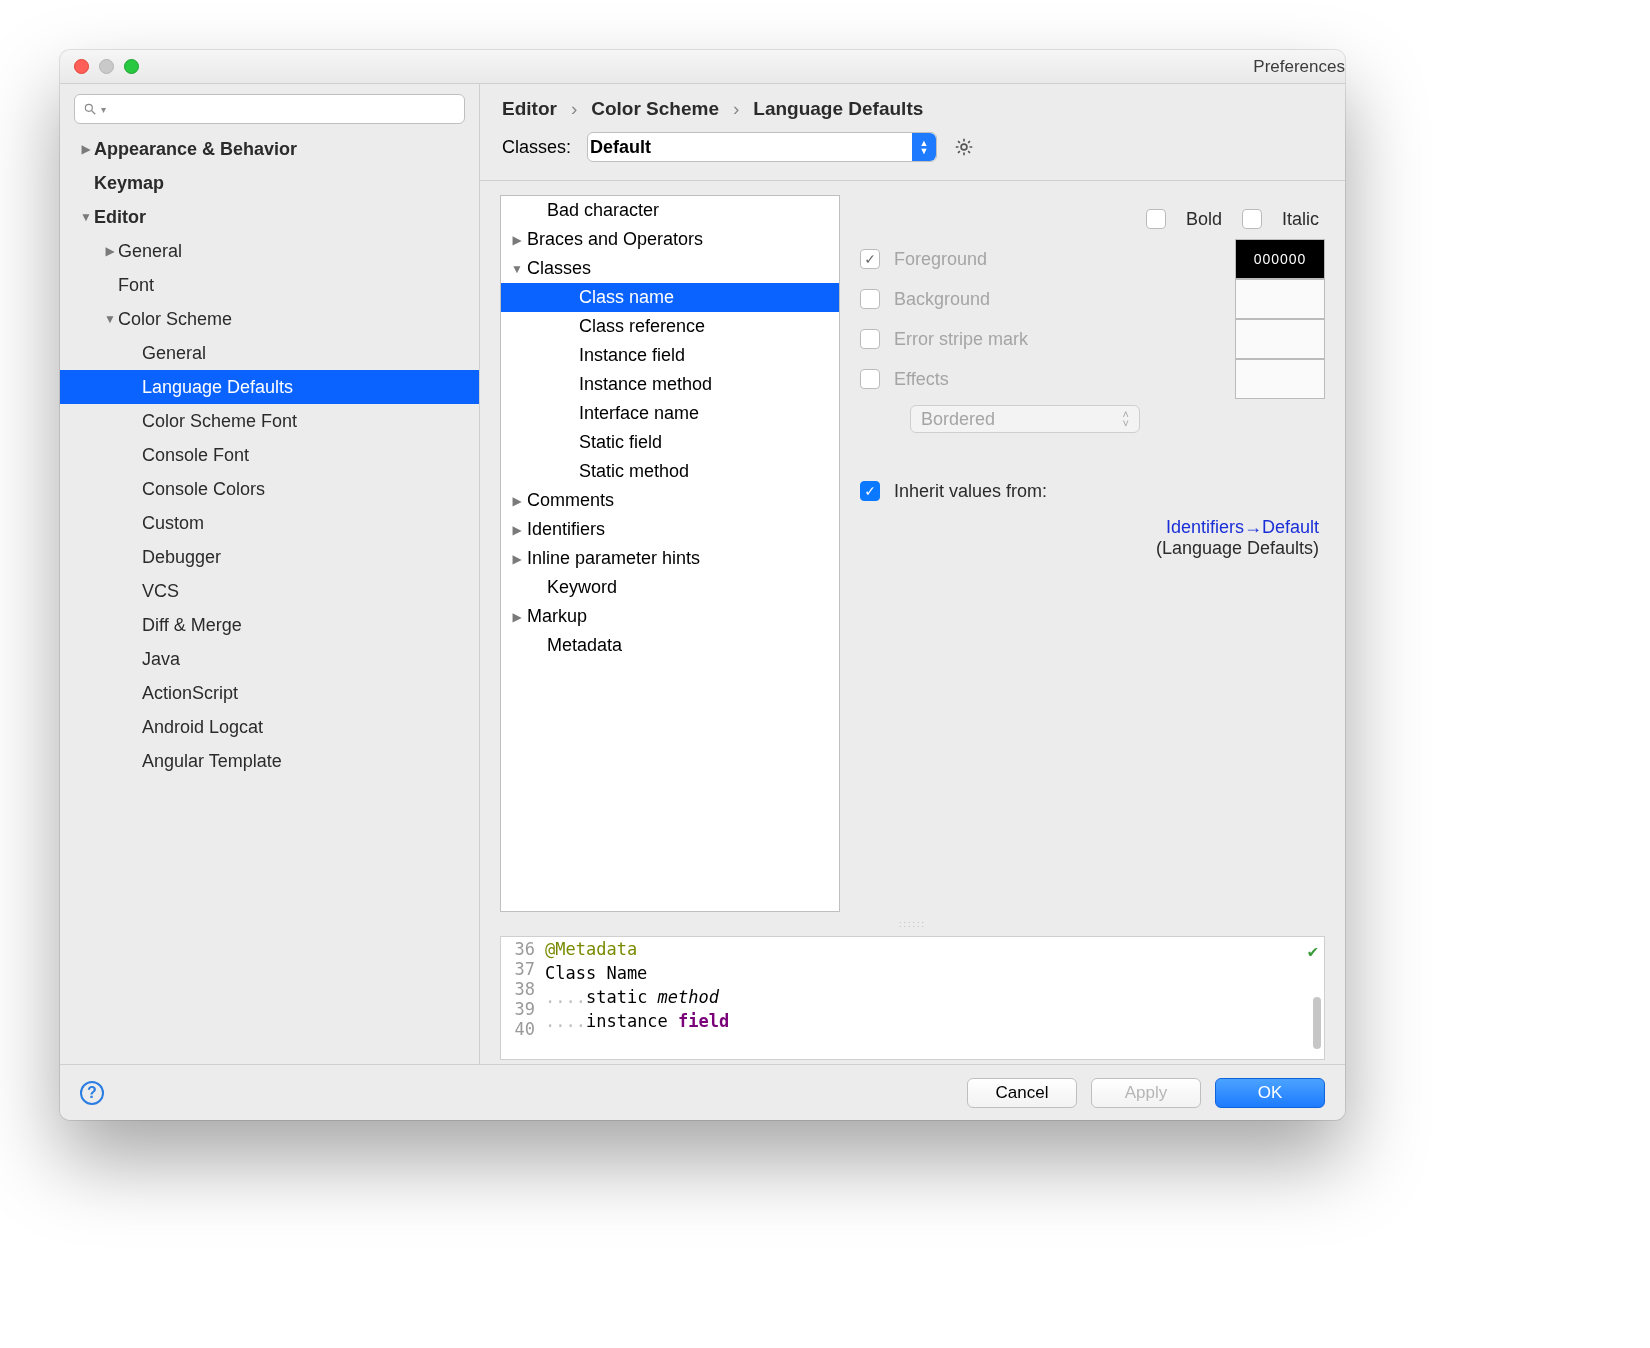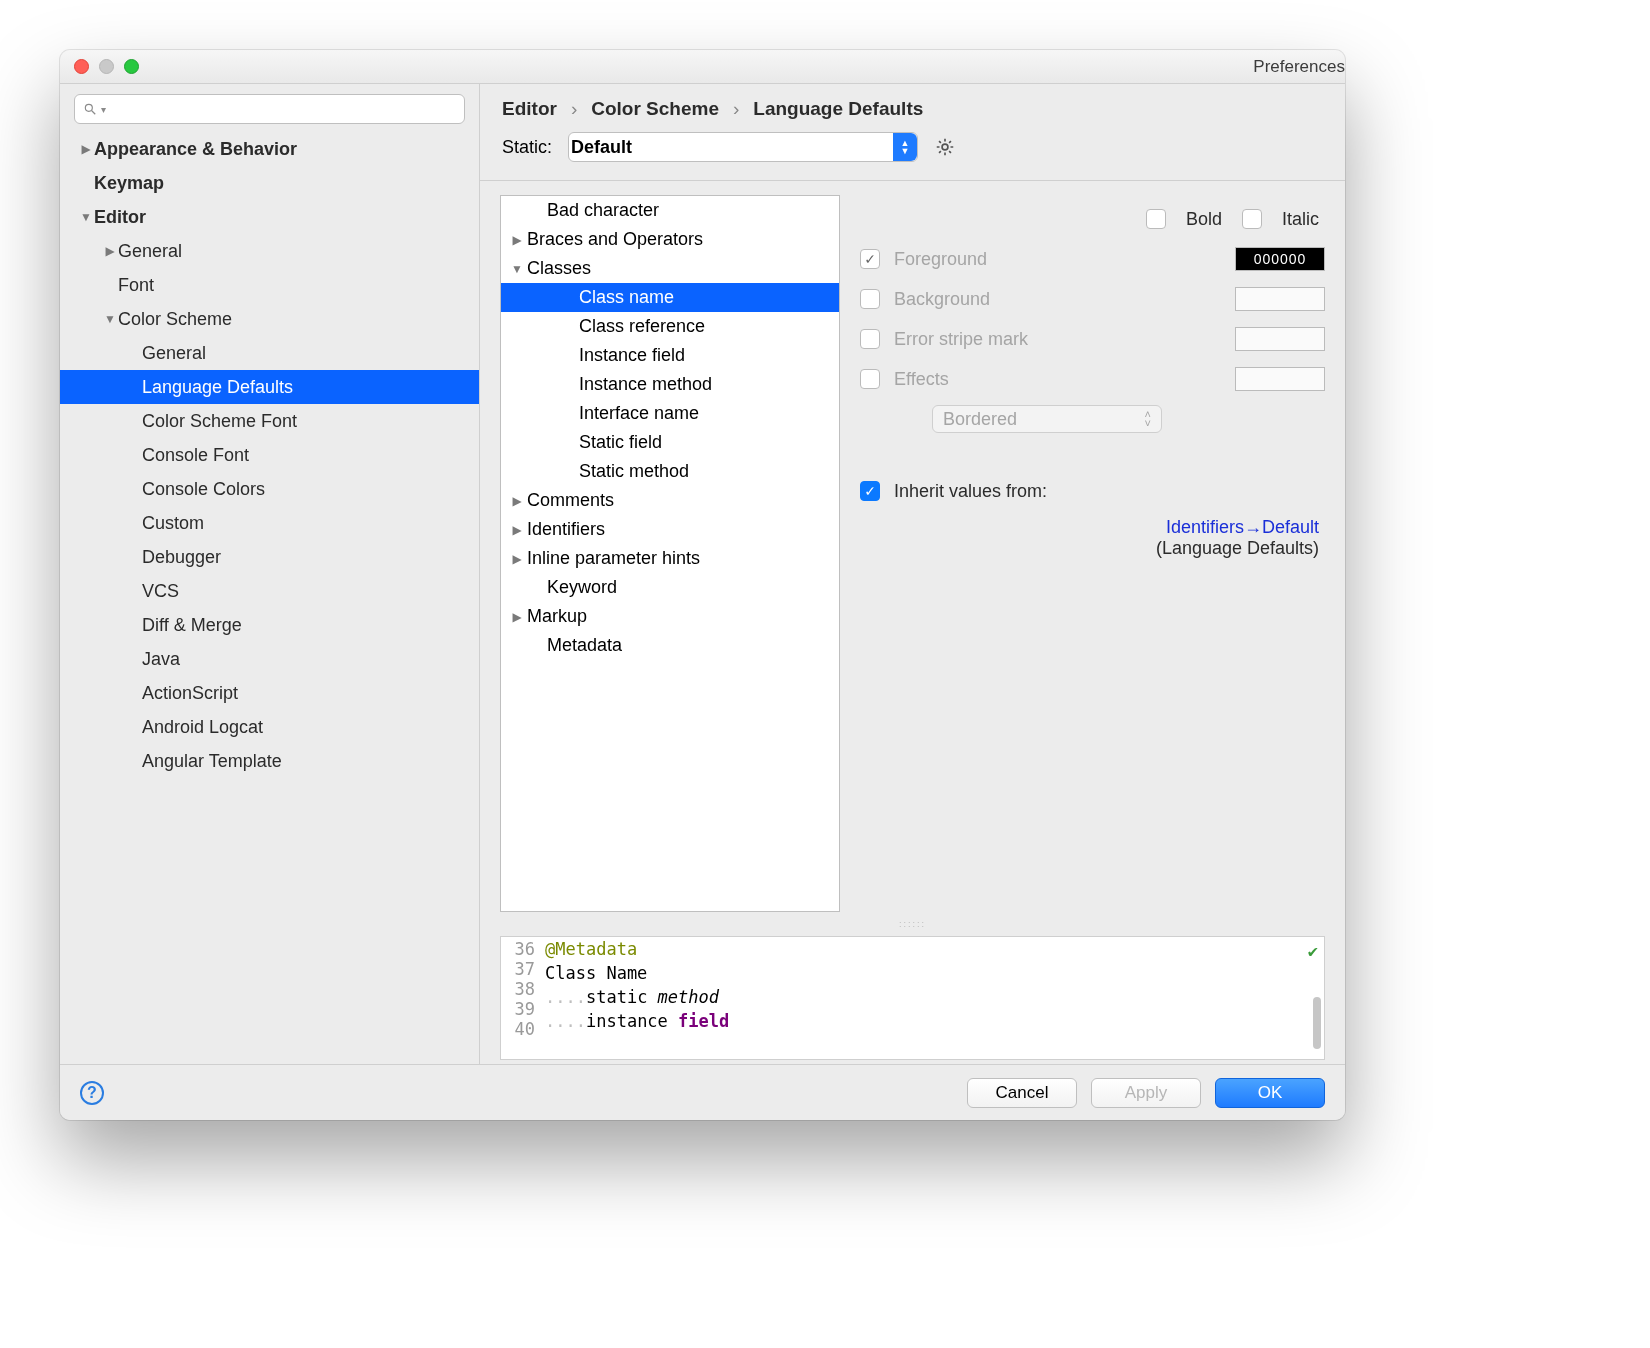--- a/index.html
+++ b/index.html
@@ -286,7 +286,7 @@
         <span>Language Defaults</span>
       </div>
       <div class="scheme-row">
-        <span>Static:</span>
+        <span>Classes:</span>
         <div class="select">
           <span>Default</span>
           <div class="sel-btns">

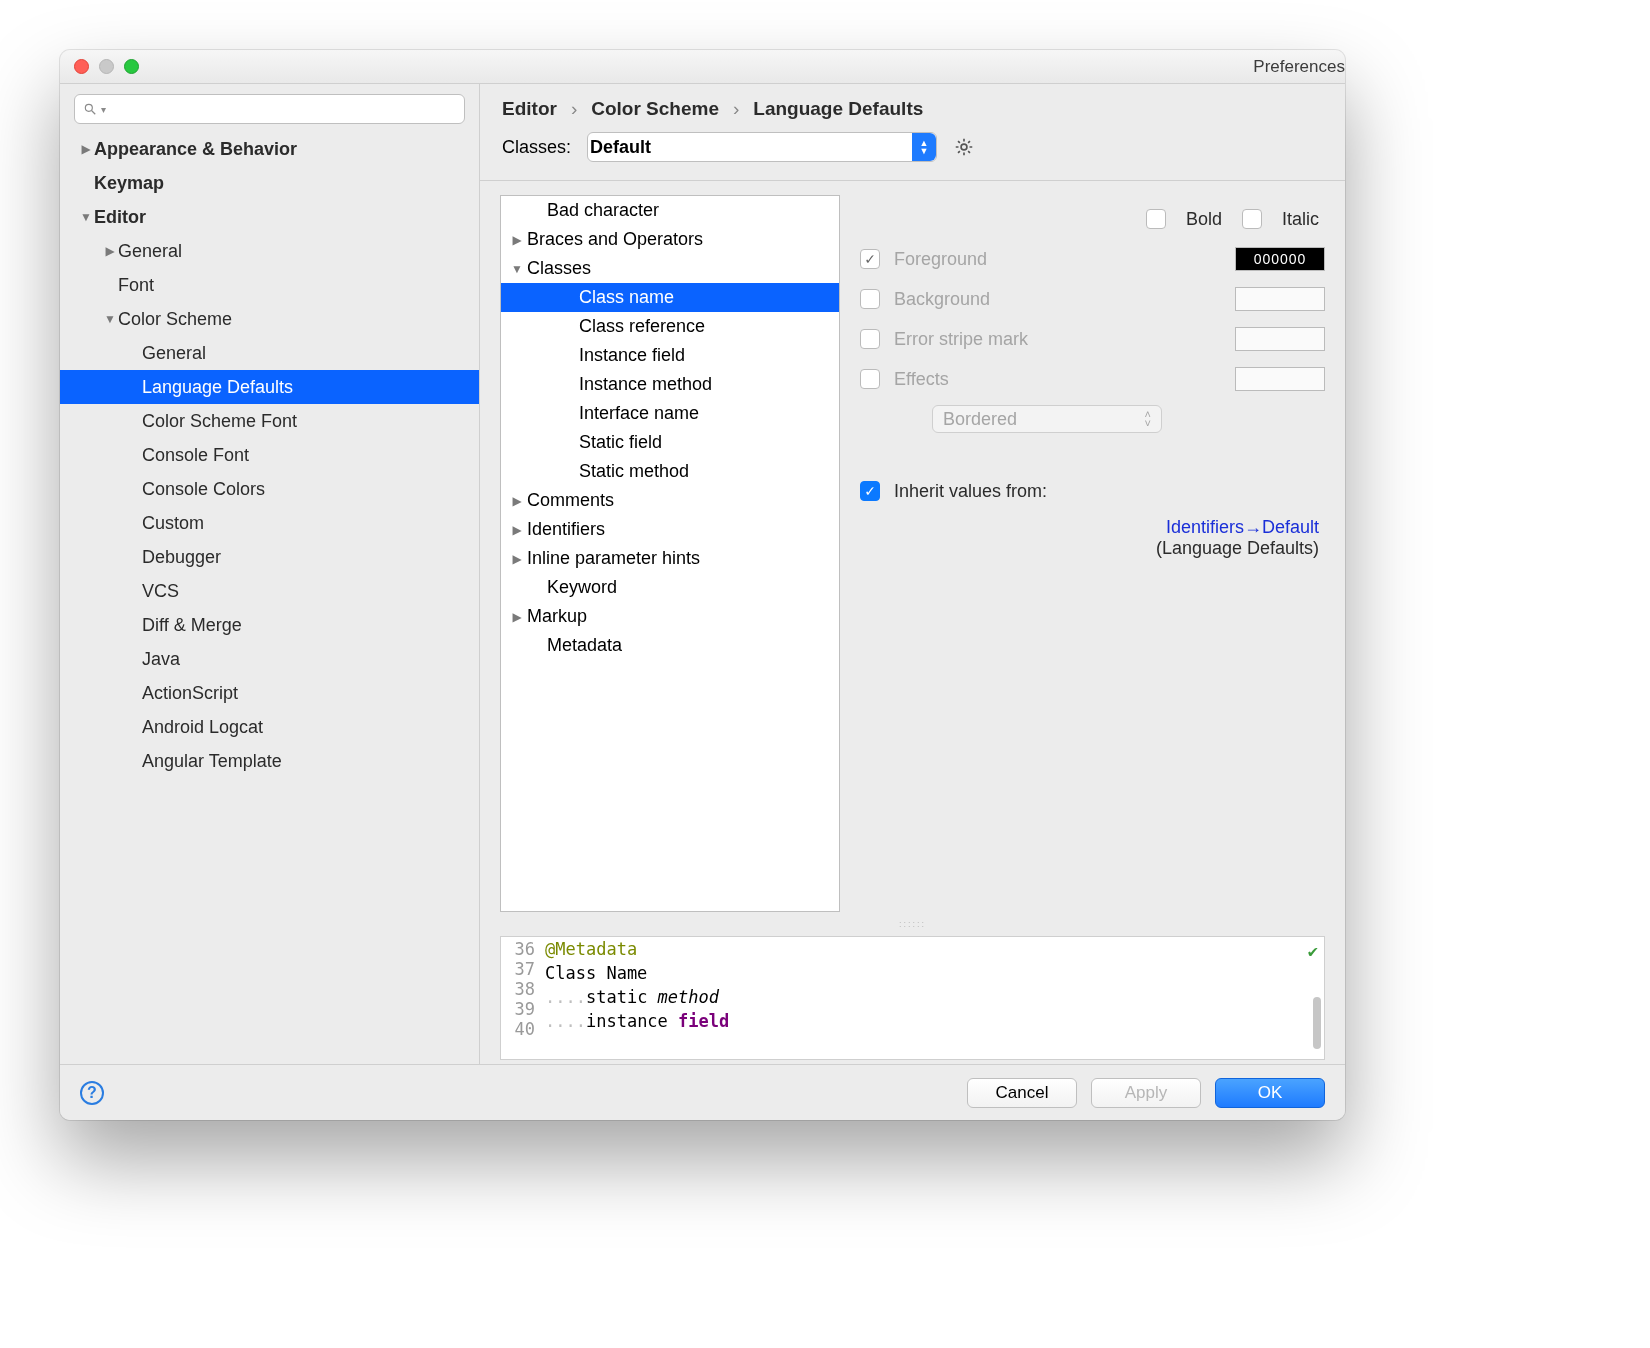--- a/index.html
+++ b/index.html
@@ -116,7 +116,7 @@
   }
   .ck.on{ background:#0b79ff; border-color:#0b79ff; color:#fff;}
   .swatch{
-    width:90px; height:24px; border:1px solid #bbb; background:#fafafa; margin-left:auto;
+    width:90px; height:40px; border:1px solid #bbb; background:#fafafa; margin-left:auto;
     display:flex; align-items:center; justify-content:center; font-size:14px; letter-spacing:1px;
   }
   .sw-black{ background:#000; color:#fff;}

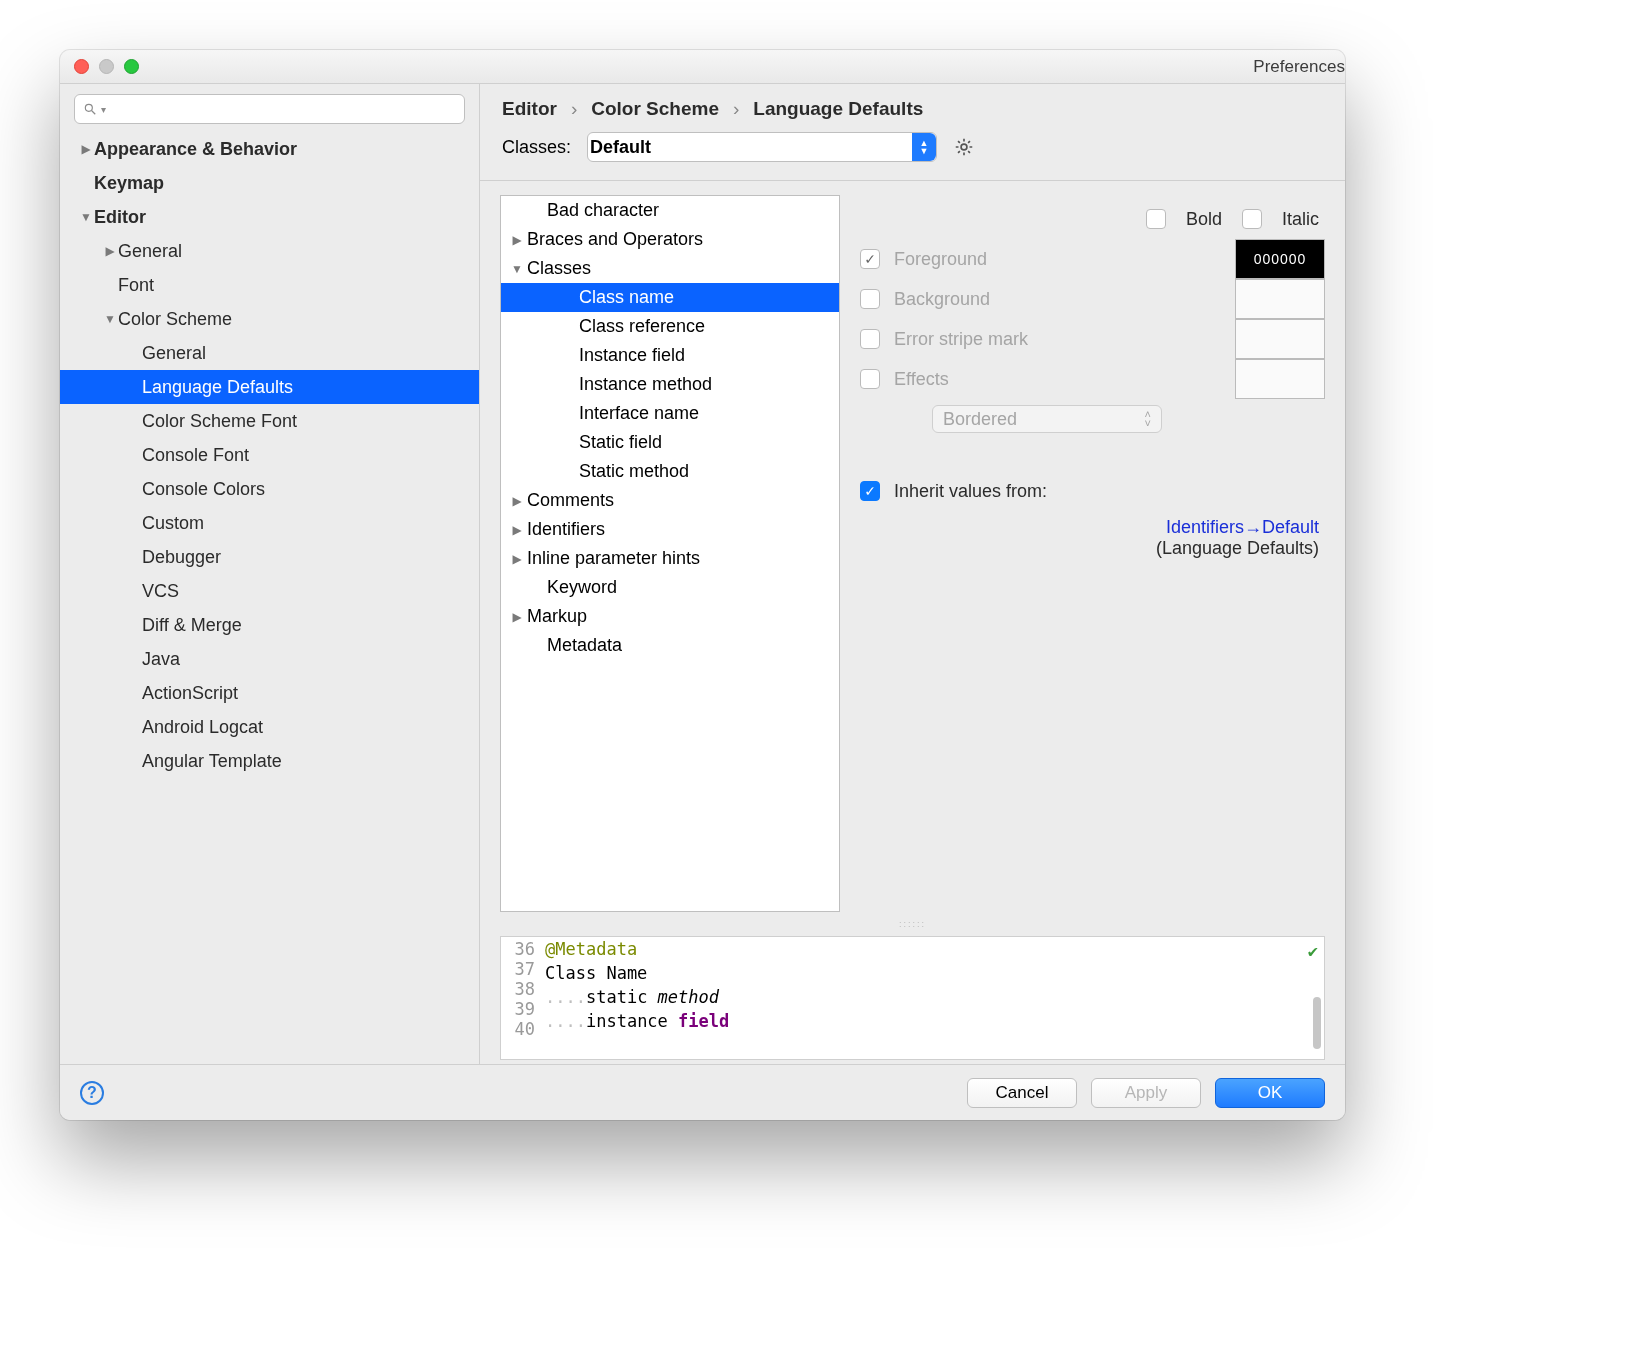--- a/index.html
+++ b/index.html
@@ -124,7 +124,7 @@
   .eff-select{
     width:230px; height:28px; border:1px solid #cfcfcf; border-radius:6px;
     background:#f3f3f3; color:#a5a5a5; display:flex; align-items:center;
-    padding:0 10px; justify-content:space-between; margin-left:72px;
+    padding:0 10px; justify-content:space-between; margin-left:50px;
   }
   .inherit-block{ margin-top:32px;}
   .link{ color:#1a2fd8; }

